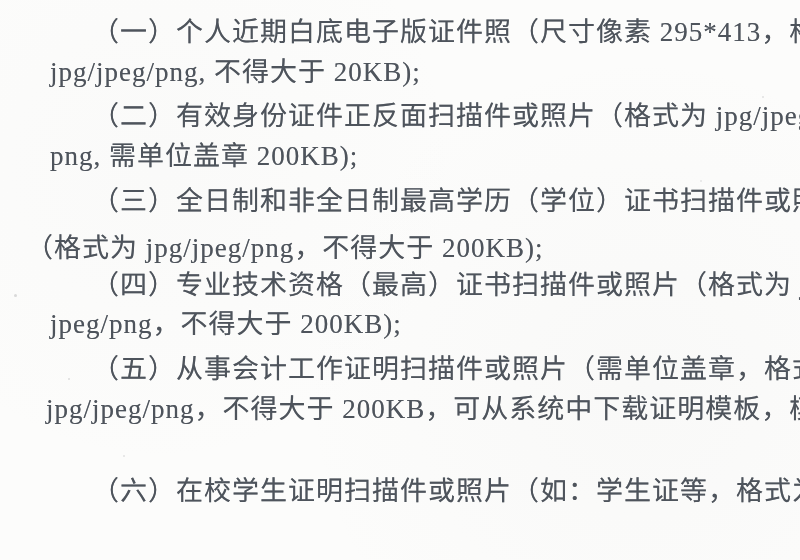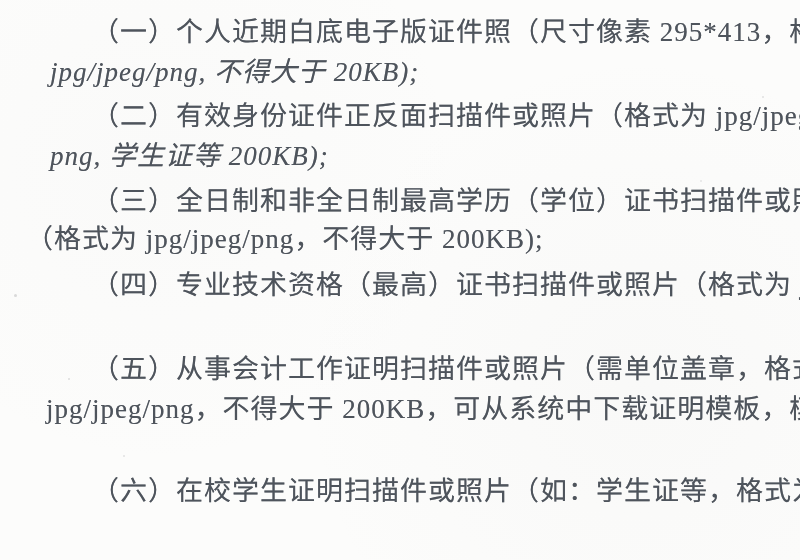--- a/index.html
+++ b/index.html
@@ -33,7 +33,7 @@
     font-weight: 400;
   }
   .indent { left: 92px; }
-  .flush  { left: 50px; font-style: italic; }
+  .flush  { left: 50px; }
   .speck {
     position: absolute;
     border-radius: 50%;

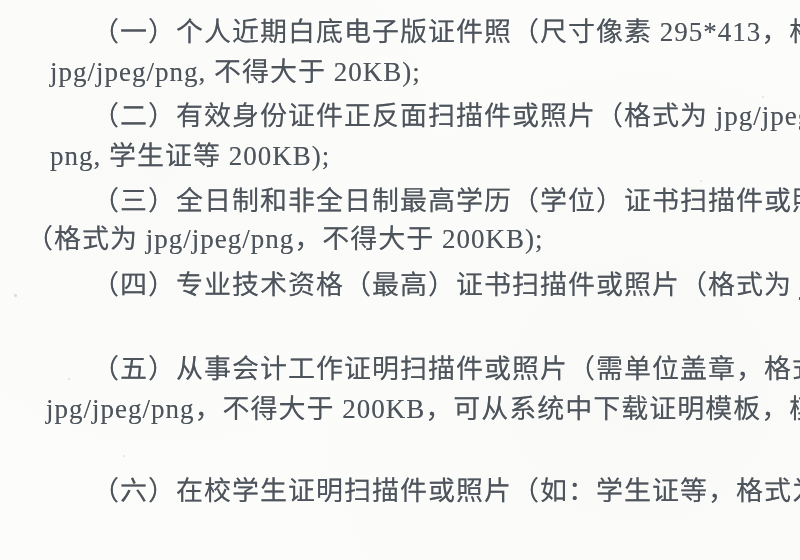--- a/index.html
+++ b/index.html
@@ -49,7 +49,7 @@
   <div class="line flush" style="top:57px">jpg/jpeg/png, 不得大于 20KB);</div>
 
   <div class="line indent" style="top:101px">（二）有效身份证件正反面扫描件或照片（格式为 jpg/jpeg/</div>
-  <div class="line flush" style="top:141px">png, 学生证等 200KB);</div>
+  <div class="line flush" style="top:141px">png, 需单位盖章 200KB);</div>
 
   <div class="line indent" style="top:186px">（三）全日制和非全日制最高学历（学位）证书扫描件或照片</div>
   <div class="line" style="top:224px; left:26px">（格式为 jpg/jpeg/png，不得大于 200KB);</div>

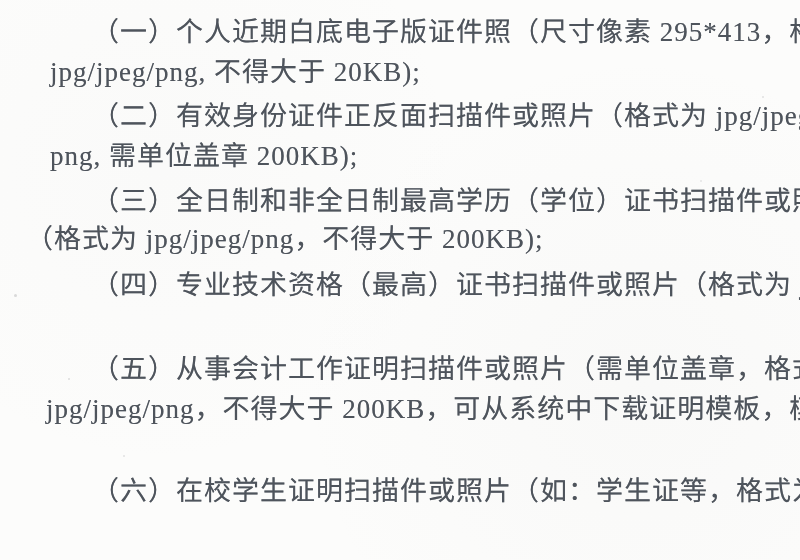--- a/index.html
+++ b/index.html
@@ -52,7 +52,7 @@
   <div class="line flush" style="top:141px">png, 需单位盖章 200KB);</div>
 
   <div class="line indent" style="top:186px">（三）全日制和非全日制最高学历（学位）证书扫描件或照片</div>
-  <div class="line" style="top:224px; left:26px">（格式为 jpg/jpeg/png，不得大于 200KB);</div>
+  <div class="line" style="top:233px; left:26px">（格式为 jpg/jpeg/png，不得大于 200KB);</div>
 
   <div class="line indent" style="top:270px">（四）专业技术资格（最高）证书扫描件或照片（格式为 jpg/</div>
 

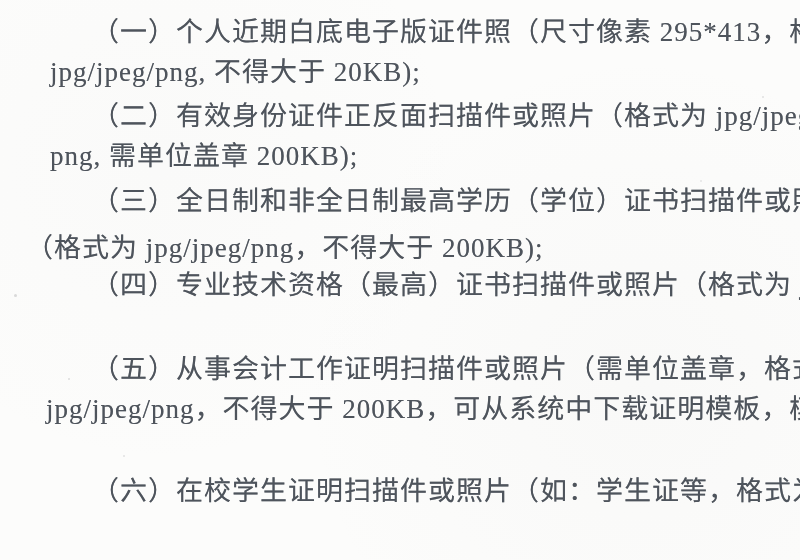--- a/index.html
+++ b/index.html
@@ -55,6 +55,7 @@
   <div class="line" style="top:233px; left:26px">（格式为 jpg/jpeg/png，不得大于 200KB);</div>
 
   <div class="line indent" style="top:270px">（四）专业技术资格（最高）证书扫描件或照片（格式为 jpg/</div>
+  <div class="line flush" style="top:309px">jpeg/png，不得大于 200KB);</div>
 
   <div class="line indent" style="top:354px">（五）从事会计工作证明扫描件或照片（需单位盖章，格式为</div>
   <div class="line" style="top:394px; left:46px">jpg/jpeg/png，不得大于 200KB，可从系统中下载证明模板，模板见</div>

